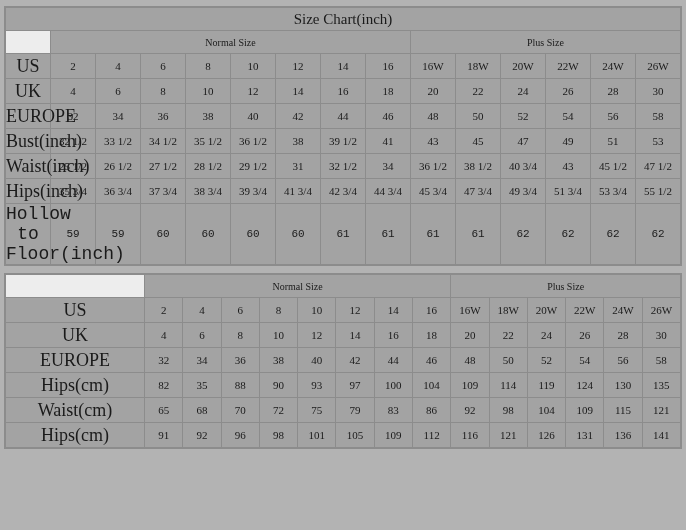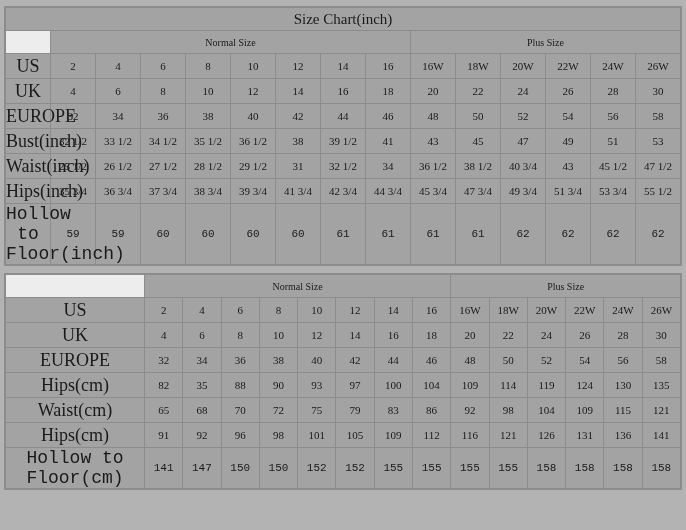--- a/index.html
+++ b/index.html
@@ -314,23 +314,6 @@
             <td class="datacell">136</td>
             <td class="datacell">141</td>
           </tr>
-          <tr class="tall">
-            <td class="rowlabel colhead-first">Hollow to Floor(cm)</td>
-            <td class="datacell">141</td>
-            <td class="datacell">147</td>
-            <td class="datacell">150</td>
-            <td class="datacell">150</td>
-            <td class="datacell">152</td>
-            <td class="datacell">152</td>
-            <td class="datacell">155</td>
-            <td class="datacell">155</td>
-            <td class="datacell">155</td>
-            <td class="datacell">155</td>
-            <td class="datacell">158</td>
-            <td class="datacell">158</td>
-            <td class="datacell">158</td>
-            <td class="datacell">158</td>
-          </tr>
         </tbody>
     </table>
   </div>

